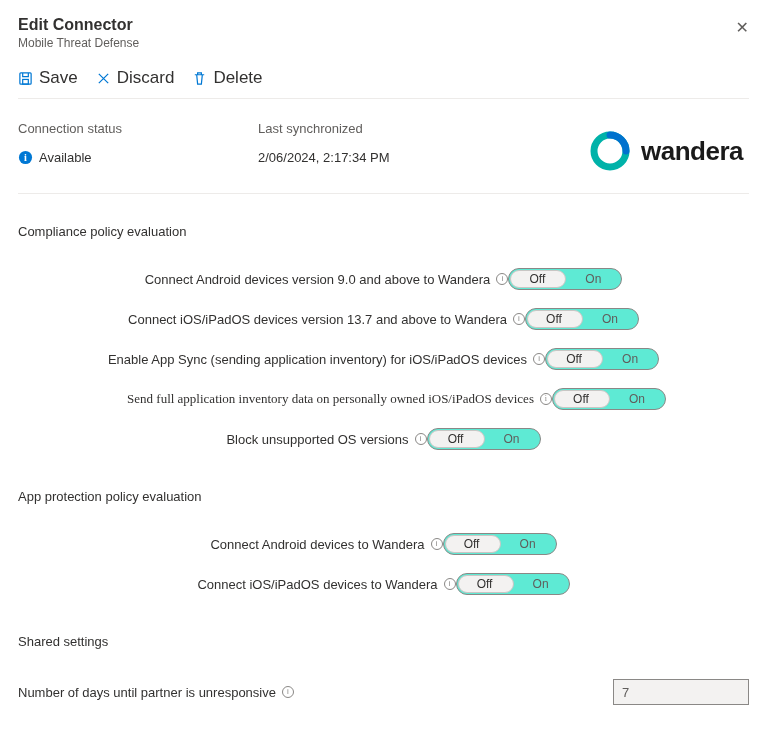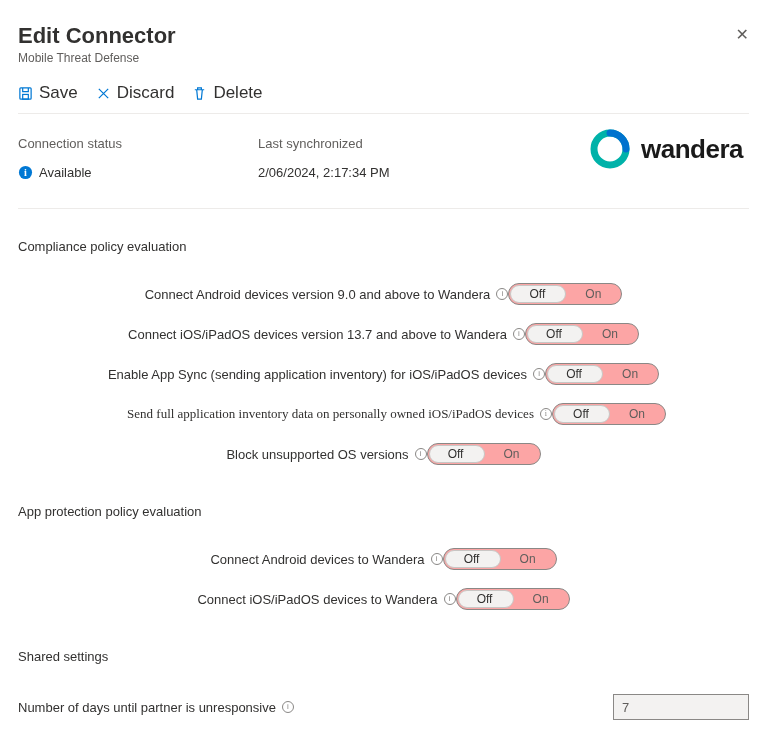--- a/index.html
+++ b/index.html
@@ -11,7 +11,7 @@
       width: 767px;
     }
     .header { position: relative; margin-bottom: 10px; }
-    .title { font-size: 22px; font-weight: 600; color: #323130; margin-top: 7px; }
+    .title { font-size: 16px; font-weight: 600; color: #323130; }
     .subtitle { font-size: 12px; color: #605e5c; margin-top: 2px; }
     .close-btn {
       position: absolute; top: 4px; right: 0;

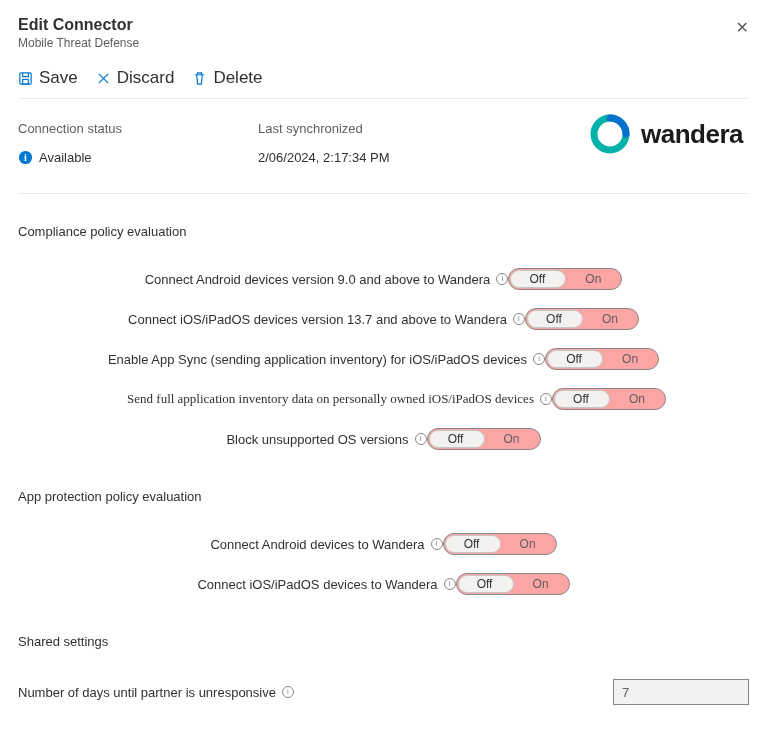--- a/index.html
+++ b/index.html
@@ -37,7 +37,7 @@
     .status-col { flex: 0 0 240px; }
     .status-label { font-size: 13px; color: #605e5c; margin-bottom: 14px; }
     .status-value { font-size: 13px; color: #323130; display: flex; align-items: center; gap: 6px; }
-    .brand { position: absolute; right: 6px; top: 14px; display: flex; align-items: center; gap: 10px; }
+    .brand { position: absolute; right: 6px; top: 31px; display: flex; align-items: center; gap: 10px; }
     .brand-text { font-size: 26px; font-weight: 700; color: #1a1a1a; letter-spacing: -0.5px; }
     .section-title { font-size: 13px; font-weight: 400; margin: 30px 0 20px 0; }
     .setting-row {

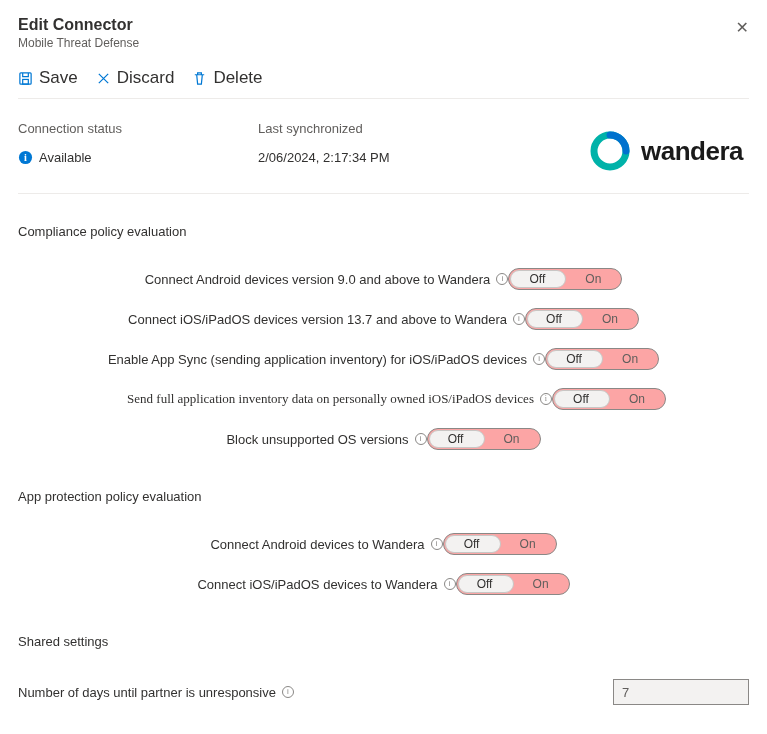--- a/index.html
+++ b/index.html
@@ -57,7 +57,7 @@
       border: 1px solid #8a8886; border-radius: 11px;
       display: flex; align-items: center; justify-content: space-around;
       font-size: 12px; cursor: pointer;
-      background: #fca5a5;
+      background: #5eead4;
     }
     .toggle .opt { z-index: 2; width: 50%; text-align: center; color: #605e5c; }
     .toggle .opt.active { color: #323130; }

